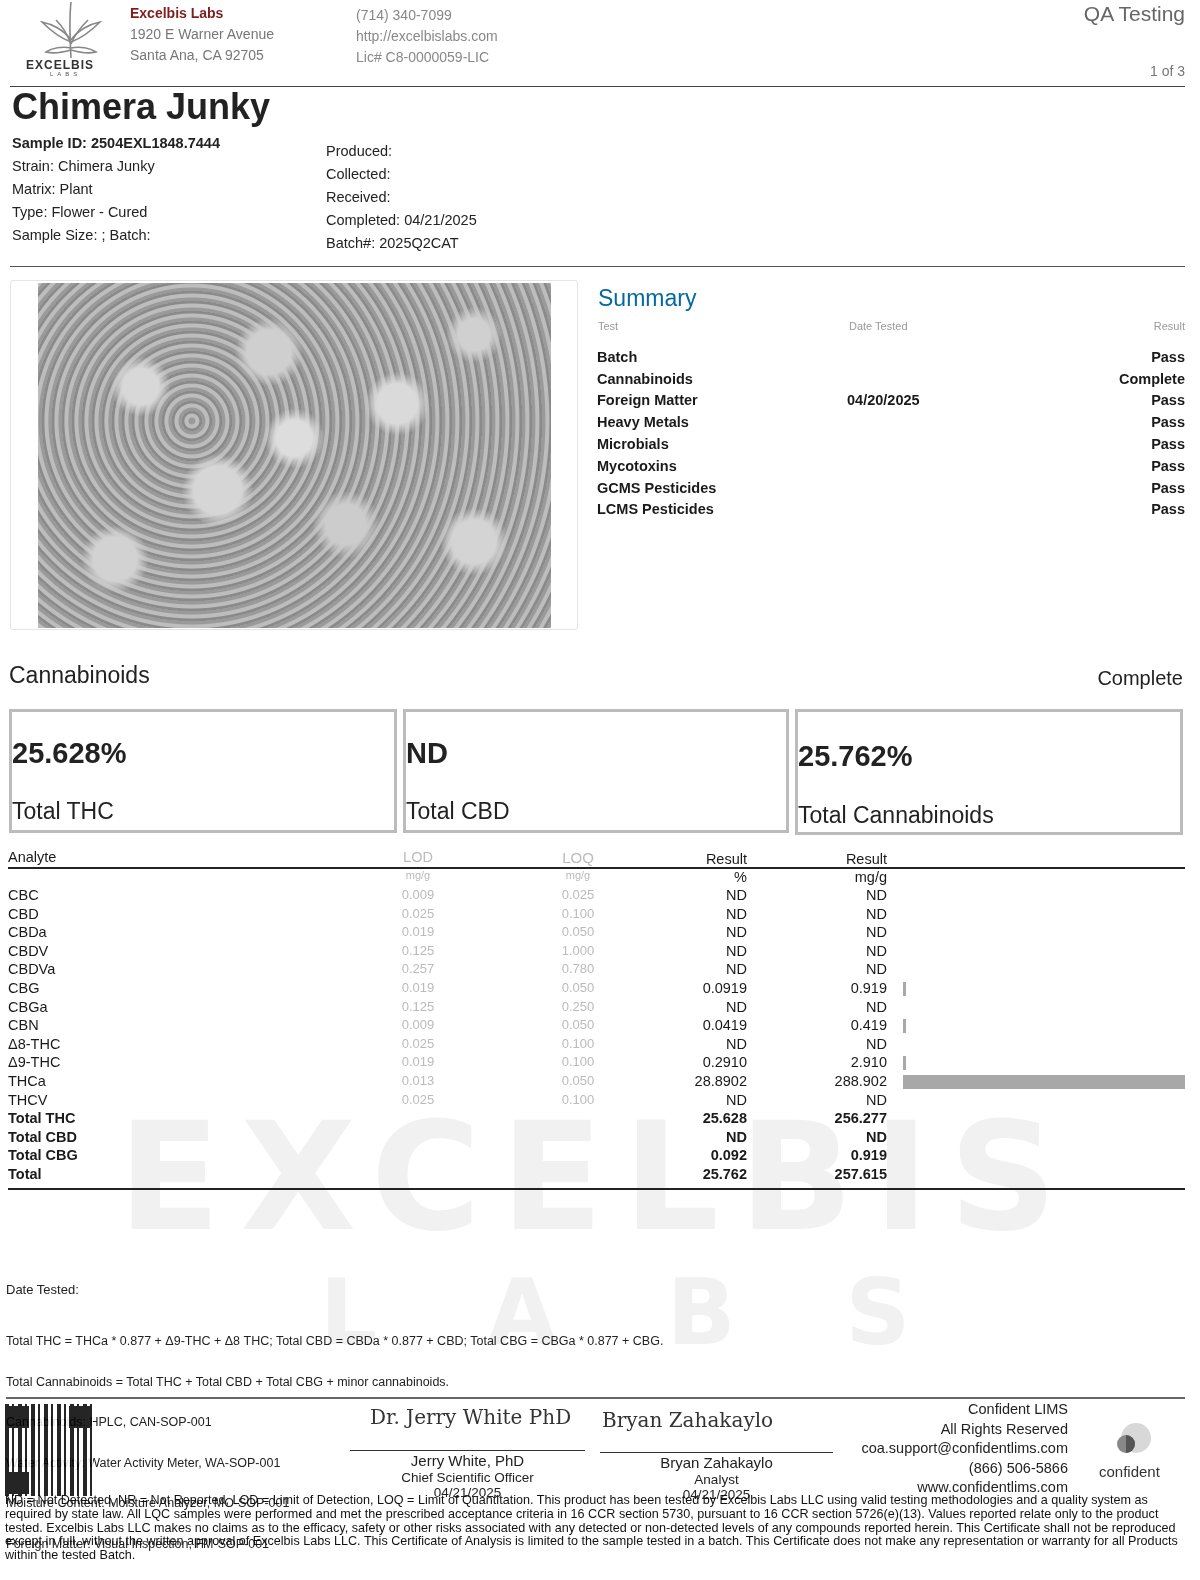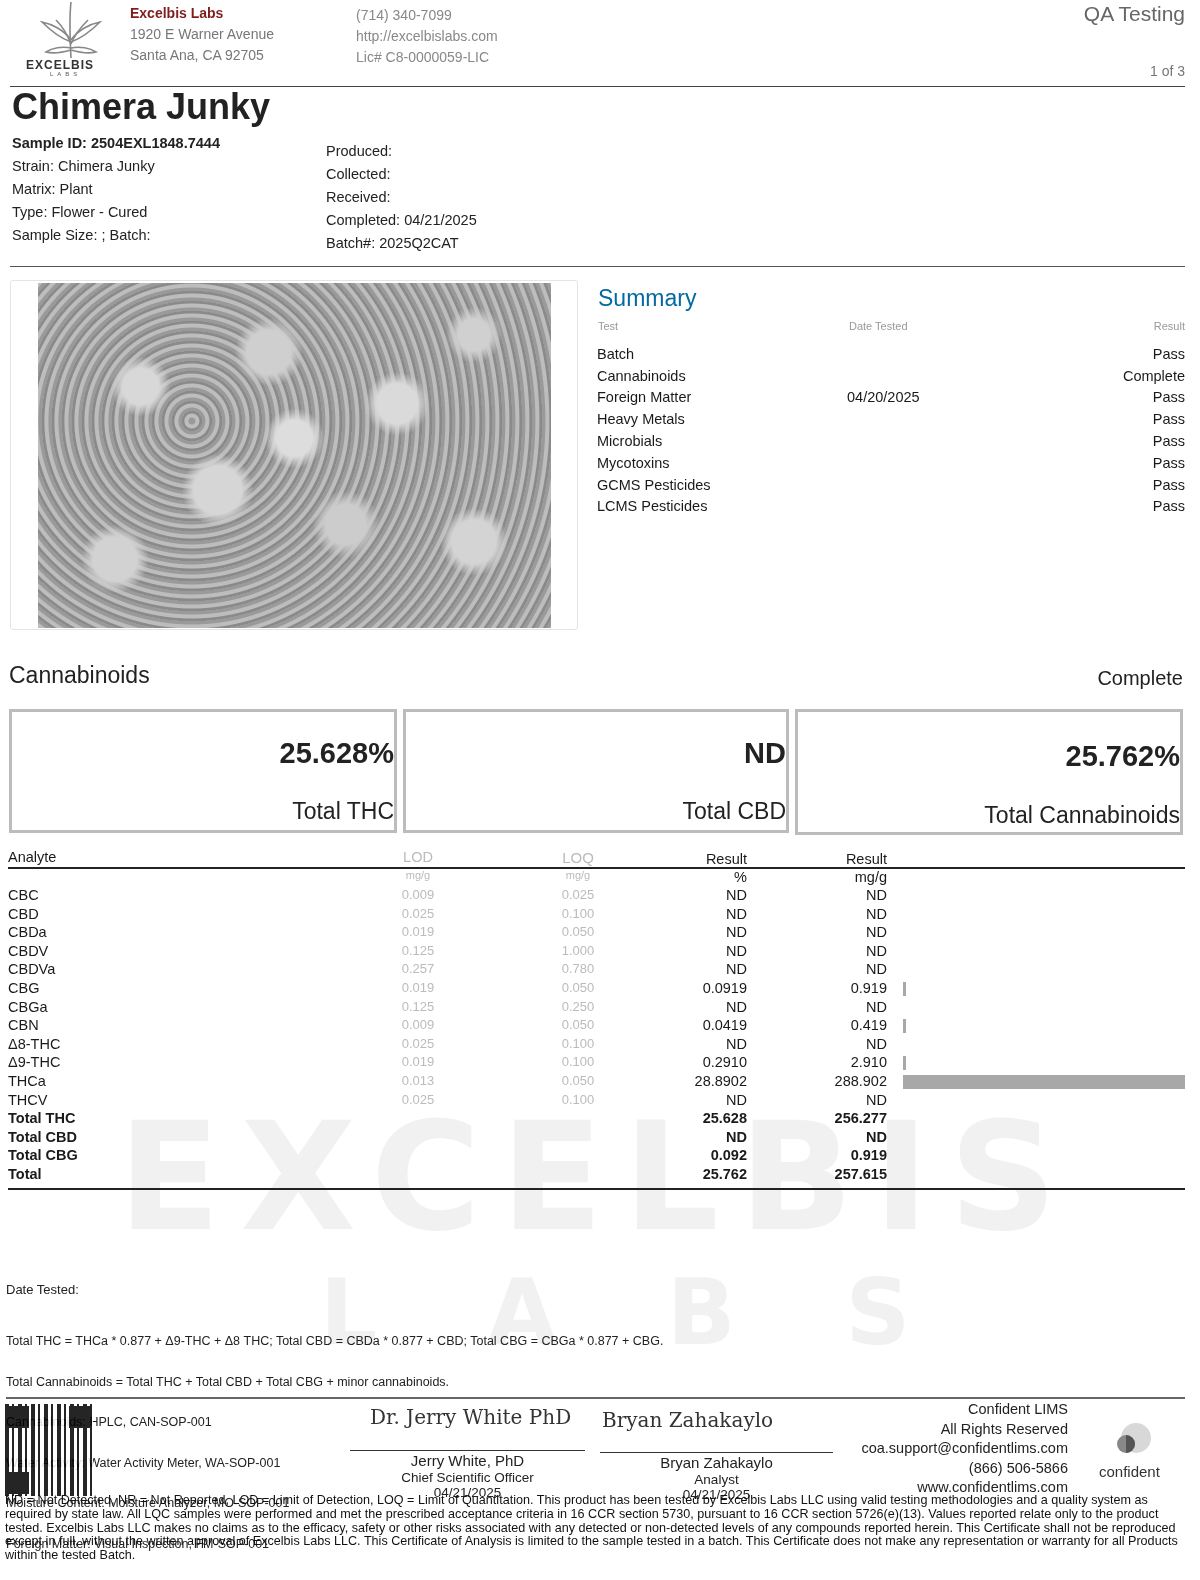--- a/index.html
+++ b/index.html
@@ -51,7 +51,7 @@
   .sum-title { left: 598px; top: 285px; font-size: 23px; color: #0369a1; }
   .sum-head { top: 320px; font-size: 11px; color: #999; }
   .sum-table { left: 597px; top: 343px; width: 588px; font-size: 14.5px; }
-  .sum-row { display: flex; height: 21.8px; align-items: center; }
+  .sum-row { display: flex; height: 21.8px; align-items: flex-end; font-weight: bold; }
   .sum-row .t { width: 250px; }
   .sum-row .d { width: 200px; }
   .sum-row .r { flex: 1; text-align: right; }

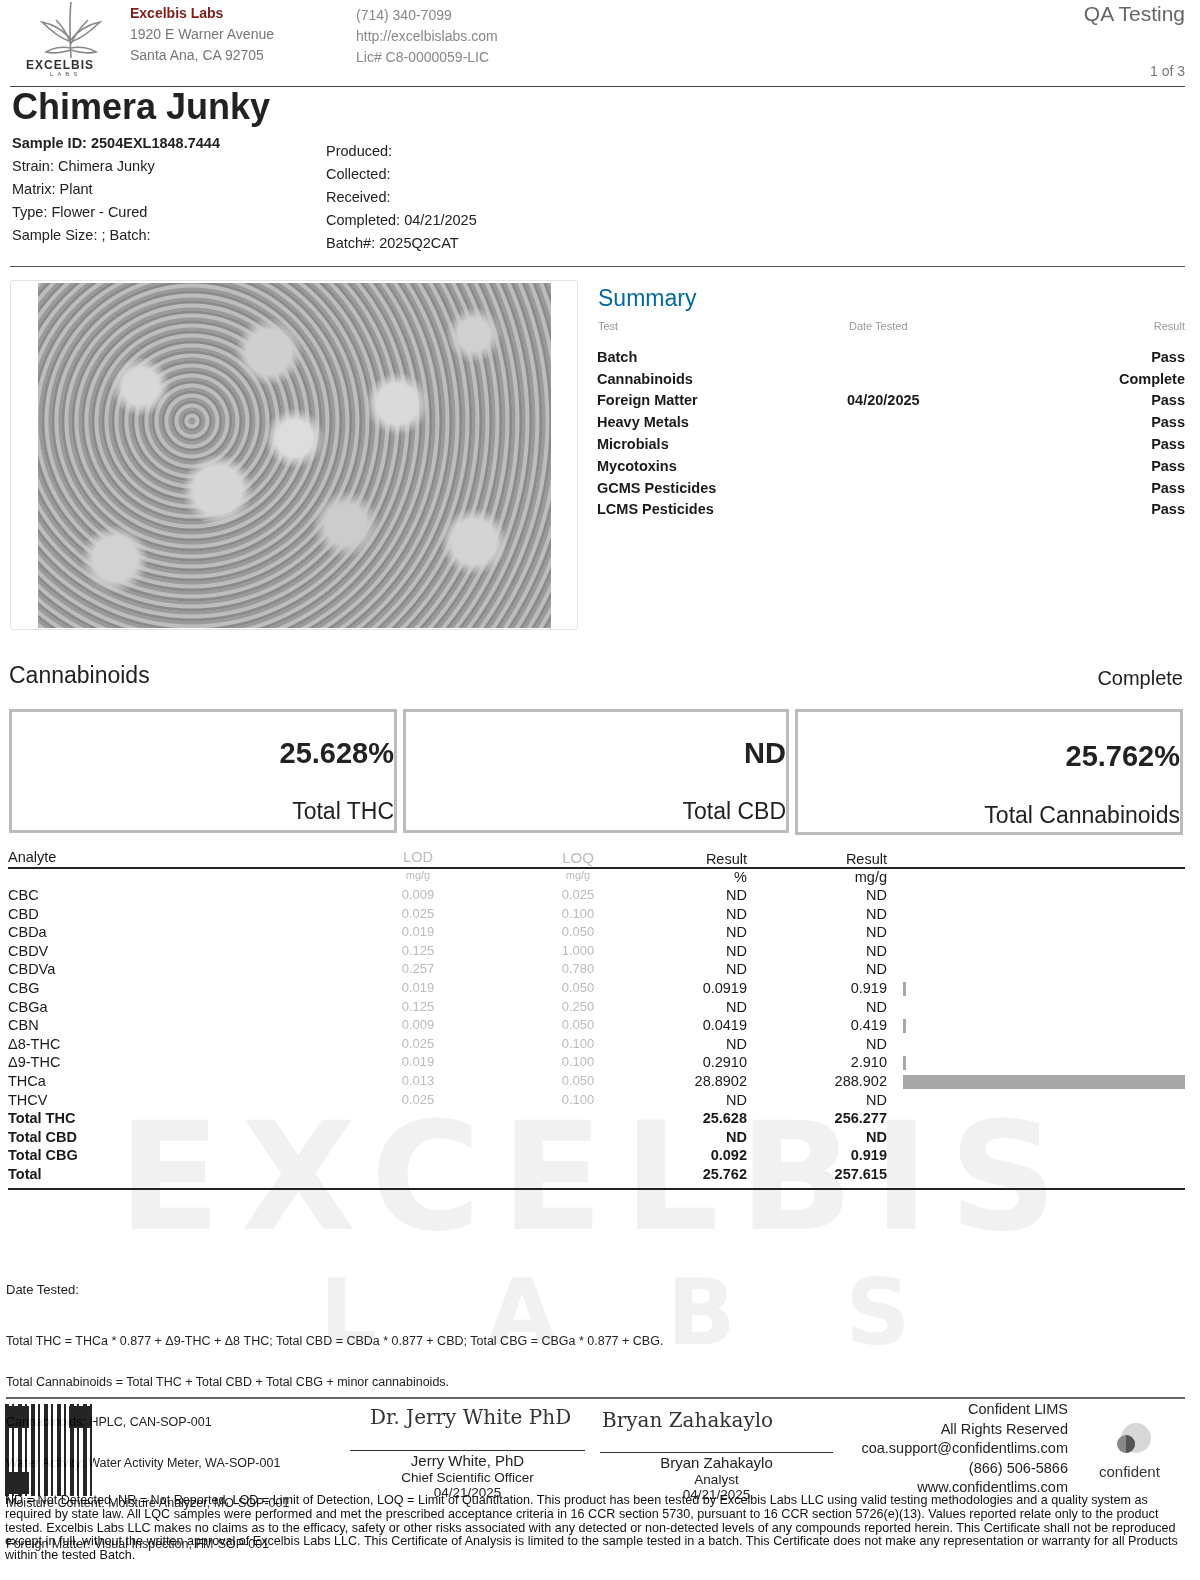--- a/index.html
+++ b/index.html
@@ -59,7 +59,7 @@
   
   .cann-title { left: 9px; top: 662px; font-size: 23px; color: #222; }
   .cann-status { right: 17px; top: 667px; font-size: 20px; color: #222; }
-  .card { top: 709px; height: 124px; border: 3px solid #bcbcbc; text-align: right; }
+  .card { top: 709px; height: 124px; border: 3px solid #bcbcbc; text-align: left; }
   .card .v { position: absolute; left: 0; right: 0; top: 25px; font-size: 29px; font-weight: bold; color: #222; }
   .card .l { position: absolute; left: 0; right: 0; top: 86px; font-size: 23px; color: #222; }
 

